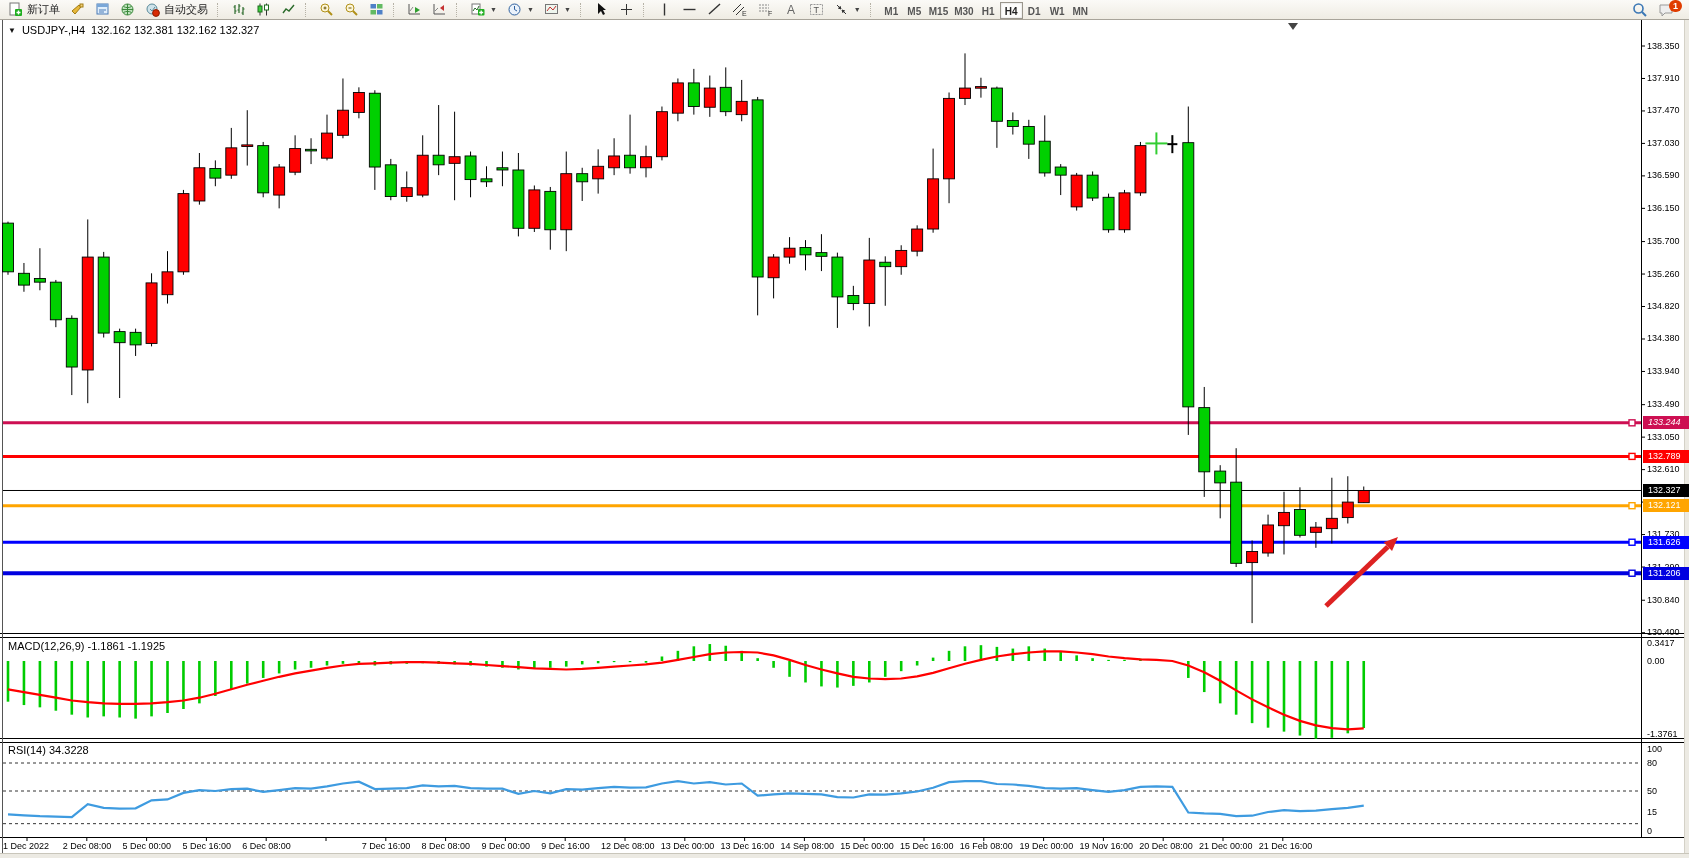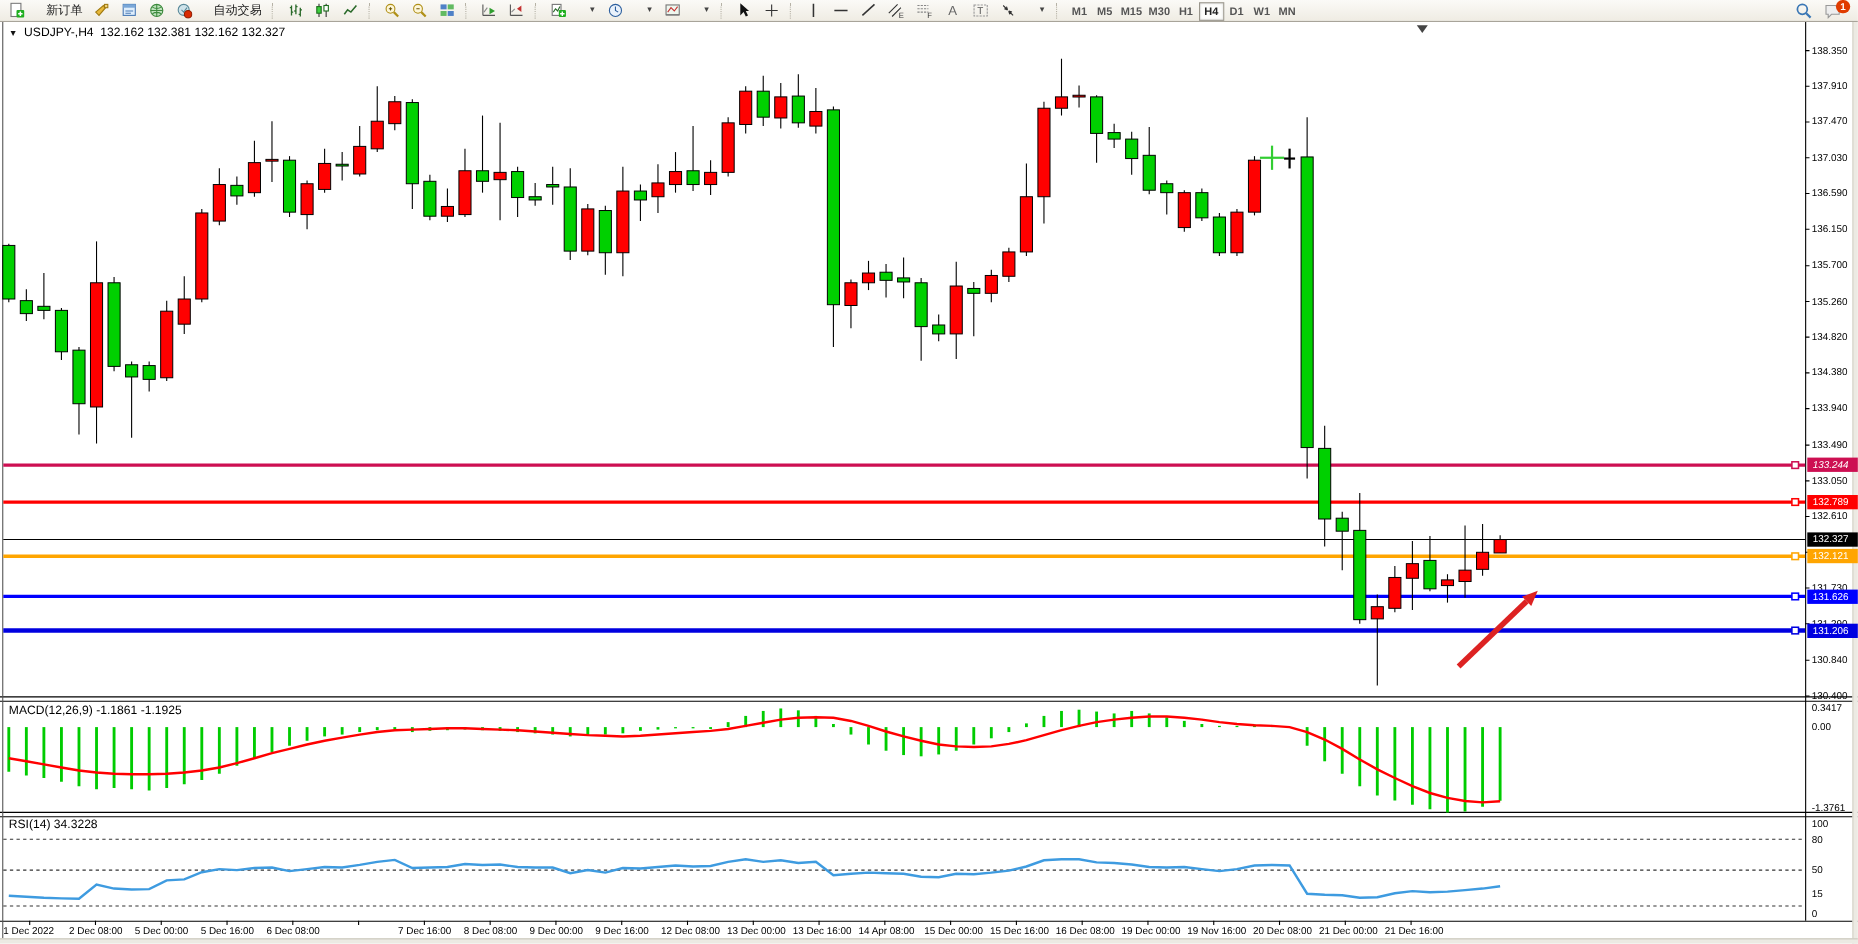--- a/index.html
+++ b/index.html
@@ -11,7 +11,7 @@
   .toolbar { position:absolute; left:0; top:0; width:1689px; height:20px;
     background:linear-gradient(#fbfaf7,#efecE3); border-bottom:1px solid #a8a49a;
     display:flex; align-items:center; padding:0 4px; gap:2px; z-index:5; }
-  .tbtn { display:inline-flex; align-items:center; gap:19px; height:18px; padding:0 3px;
+  .tbtn { display:inline-flex; align-items:center; gap:4px; height:18px; padding:0 3px;
     background:transparent; border:1px solid transparent; border-radius:2px;
     font-size:11px; color:#222; cursor:default; position:relative; }
   .tbtn svg { display:block; }

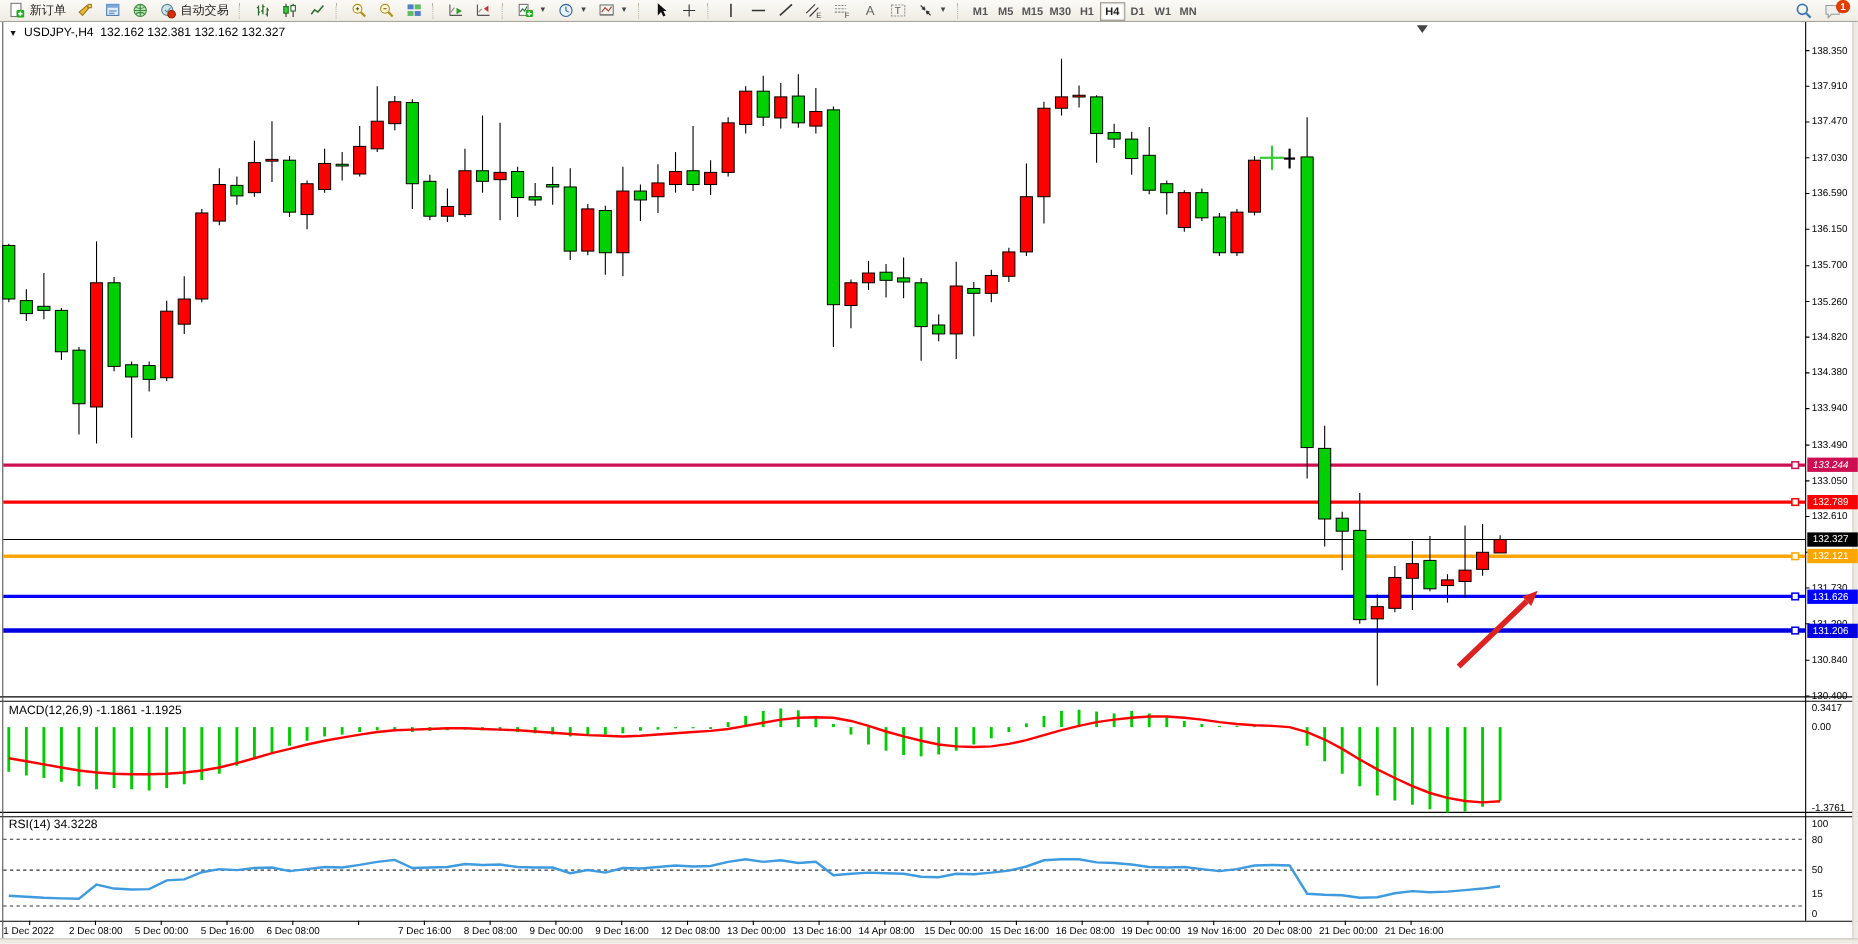--- a/index.html
+++ b/index.html
@@ -630,7 +630,7 @@
       <div class="ovl time-label" style="left: 601px; top: 841px;">12 Dec 08:00</div>
       <div class="ovl time-label" style="left: 660.8px; top: 841px;">13 Dec 00:00</div>
       <div class="ovl time-label" style="left: 720.6px; top: 841px;">13 Dec 16:00</div>
-      <div class="ovl time-label" style="left: 780.4px; top: 841px;">14 Apr 08:00</div>
+      <div class="ovl time-label" style="left: 780.4px; top: 841px;">14 Sep 08:00</div>
       <div class="ovl time-label" style="left: 840.2px; top: 841px;">15 Dec 00:00</div>
       <div class="ovl time-label" style="left: 900px; top: 841px;">15 Dec 16:00</div>
       <div class="ovl time-label" style="left: 959.8px; top: 841px;">16 Dec 08:00</div>

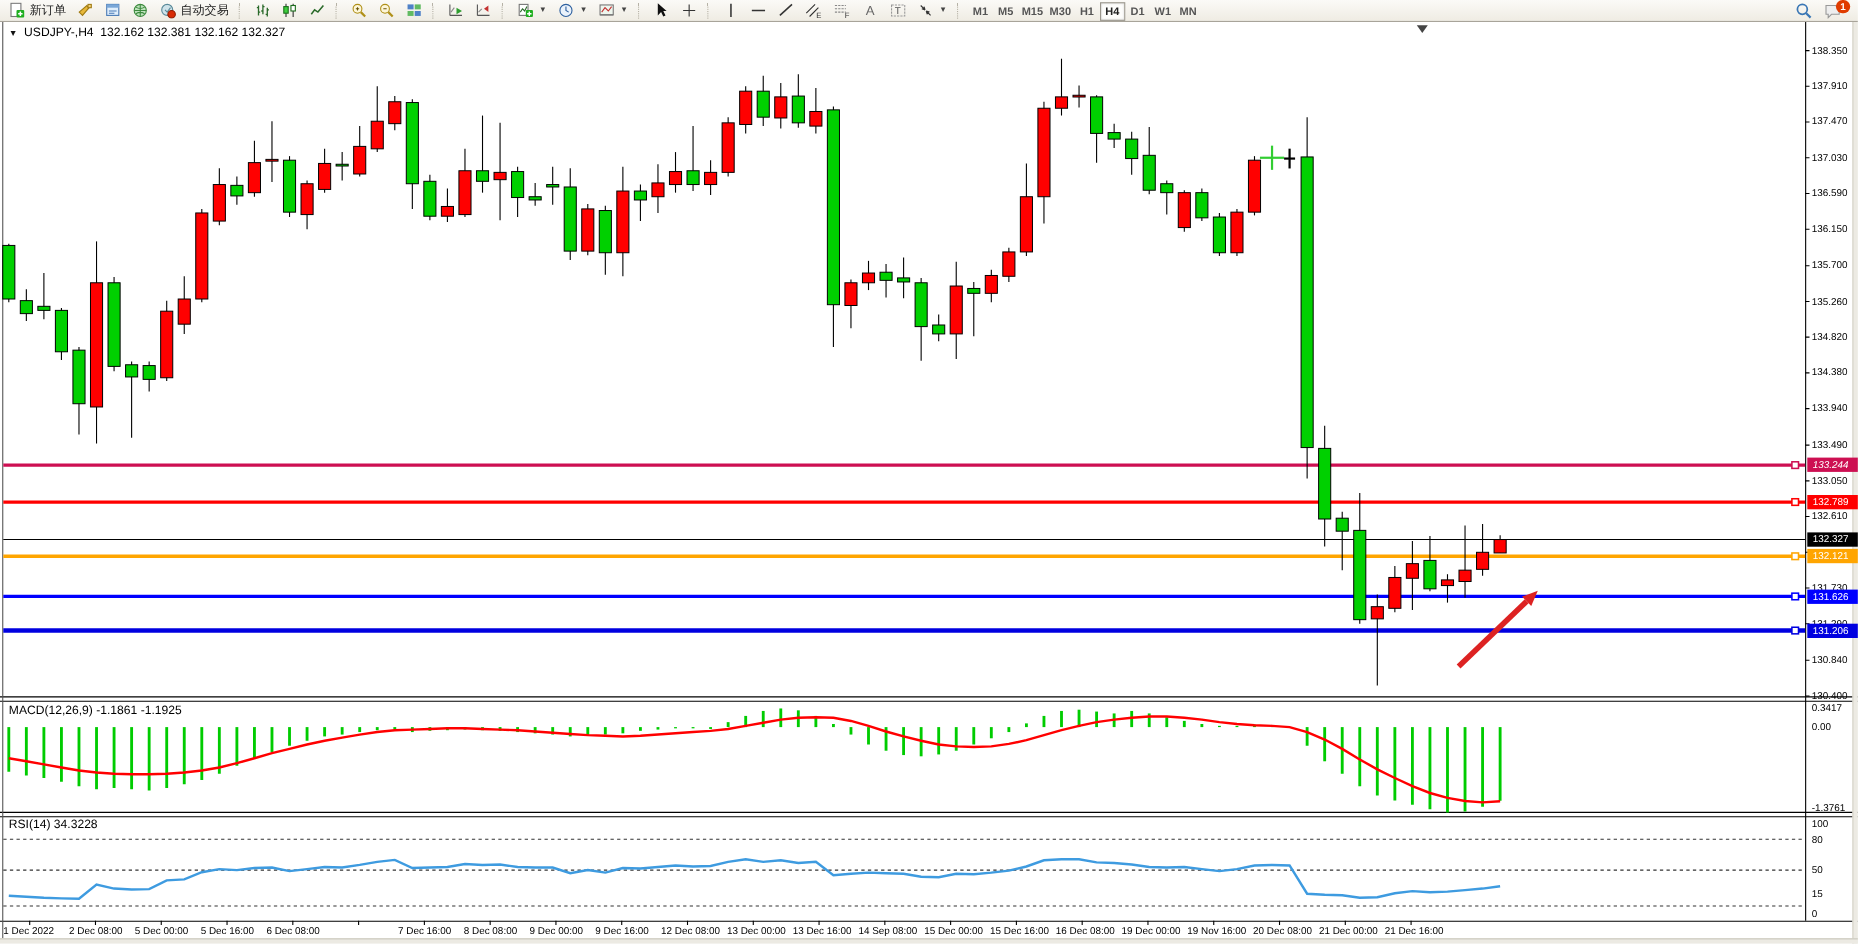--- a/index.html
+++ b/index.html
@@ -633,7 +633,7 @@
       <div class="ovl time-label" style="left: 780.4px; top: 841px;">14 Sep 08:00</div>
       <div class="ovl time-label" style="left: 840.2px; top: 841px;">15 Dec 00:00</div>
       <div class="ovl time-label" style="left: 900px; top: 841px;">15 Dec 16:00</div>
-      <div class="ovl time-label" style="left: 959.8px; top: 841px;">16 Dec 08:00</div>
+      <div class="ovl time-label" style="left: 959.8px; top: 841px;">16 Feb 08:00</div>
       <div class="ovl time-label" style="left: 1019.6px; top: 841px;">19 Dec 00:00</div>
       <div class="ovl time-label" style="left: 1079.4px; top: 841px;">19 Nov 16:00</div>
       <div class="ovl time-label" style="left: 1139.2px; top: 841px;">20 Dec 08:00</div>

